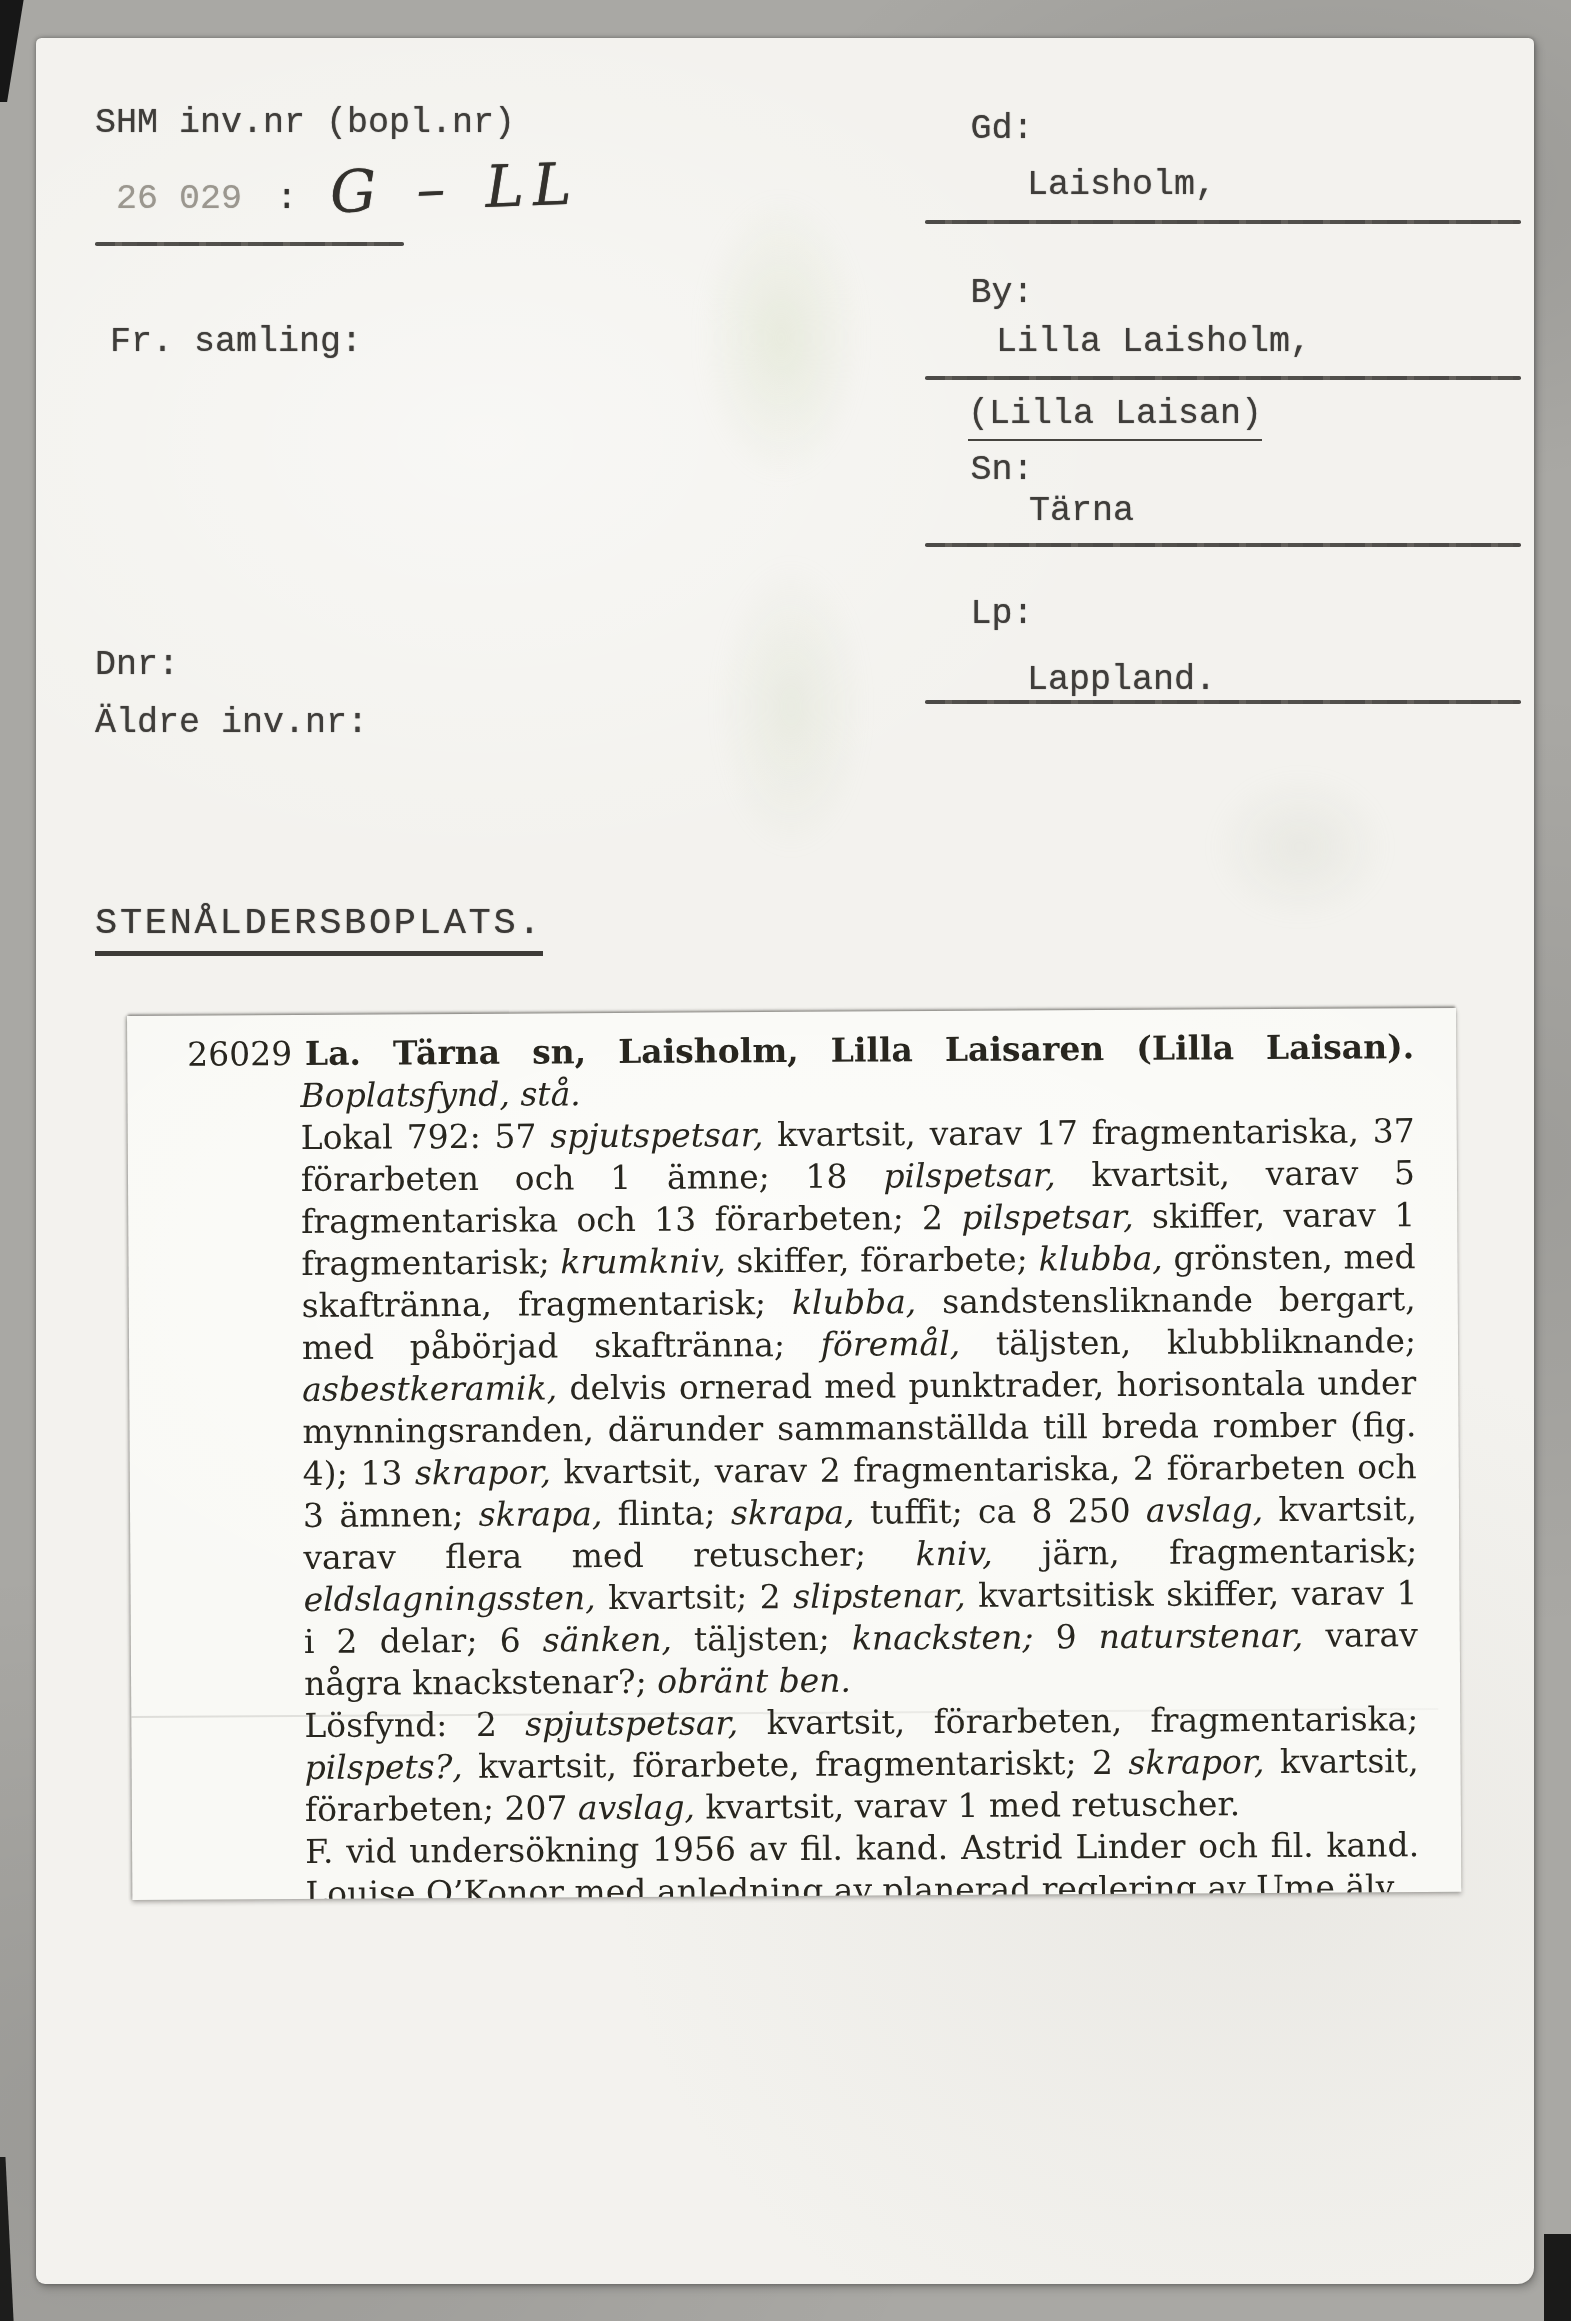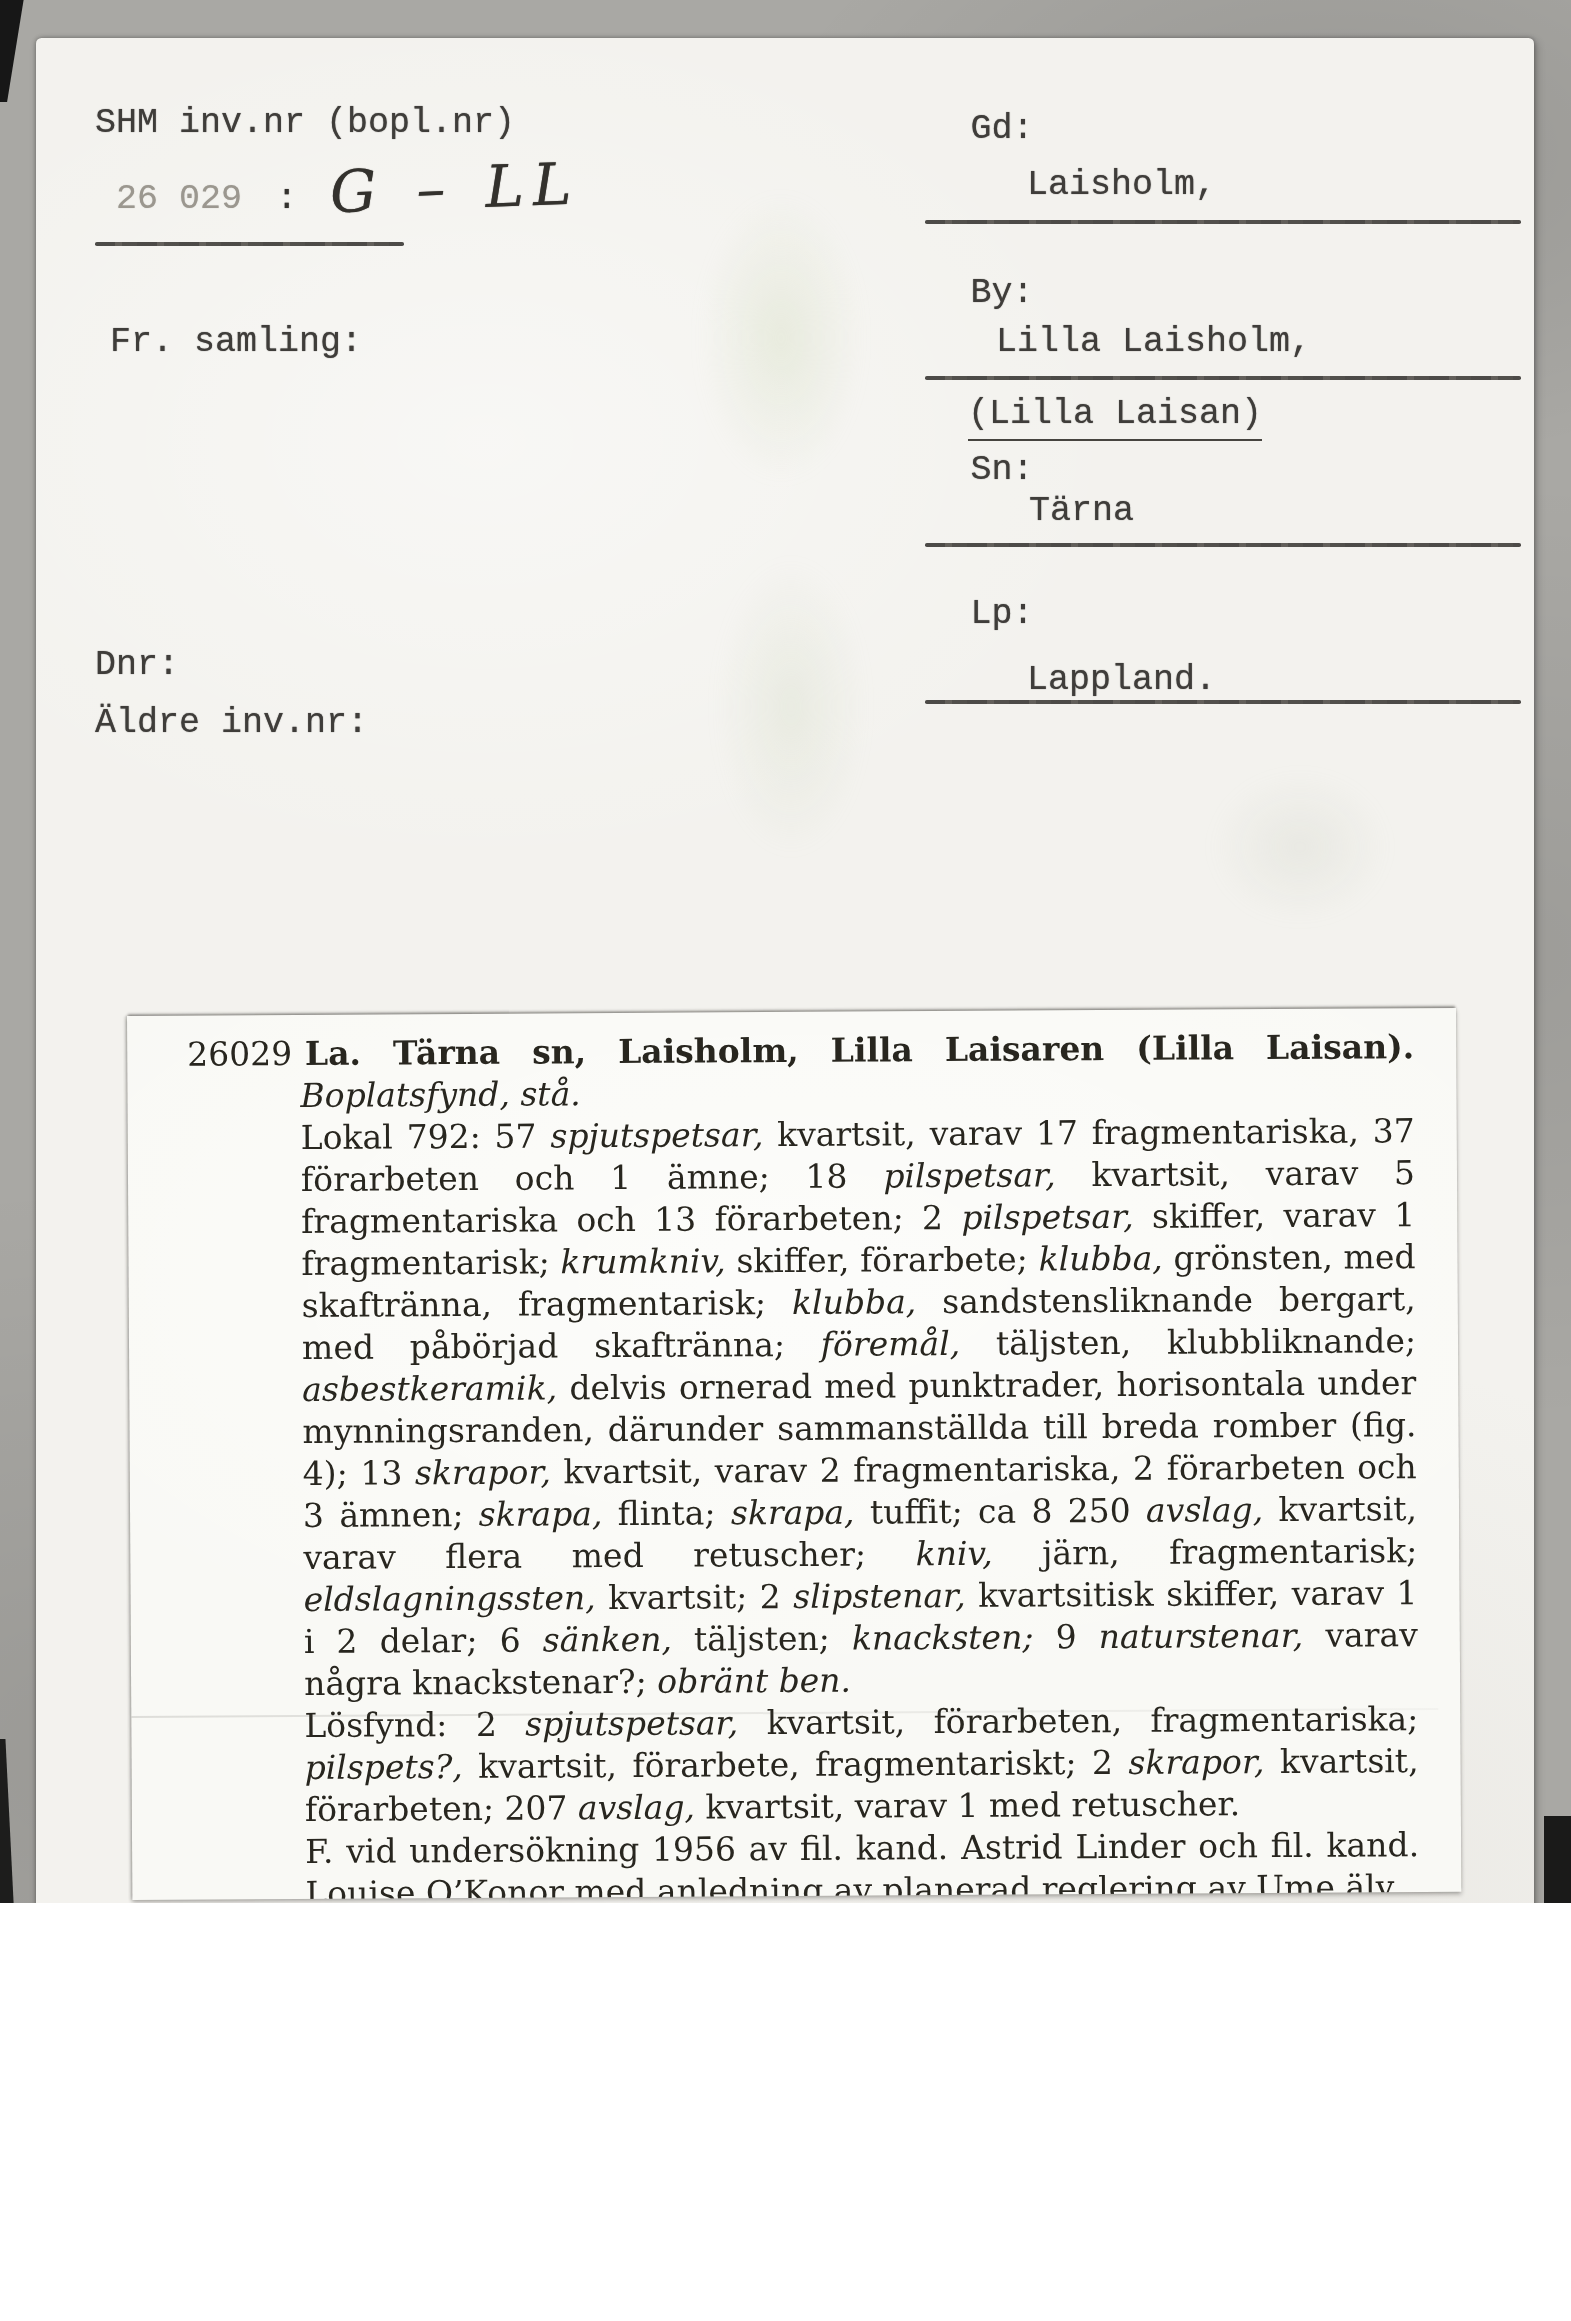--- a/index.html
+++ b/index.html
@@ -5,7 +5,7 @@
   html,body{margin:0;padding:0;}
   #stage{
     position:relative;
-    width:1571px;height:1903px;
+    width:1571px;height:2321px;
     overflow:hidden;
     background:
       radial-gradient(818px 455px at 85% 8%, rgba(0,0,0,0.10), transparent 70%),

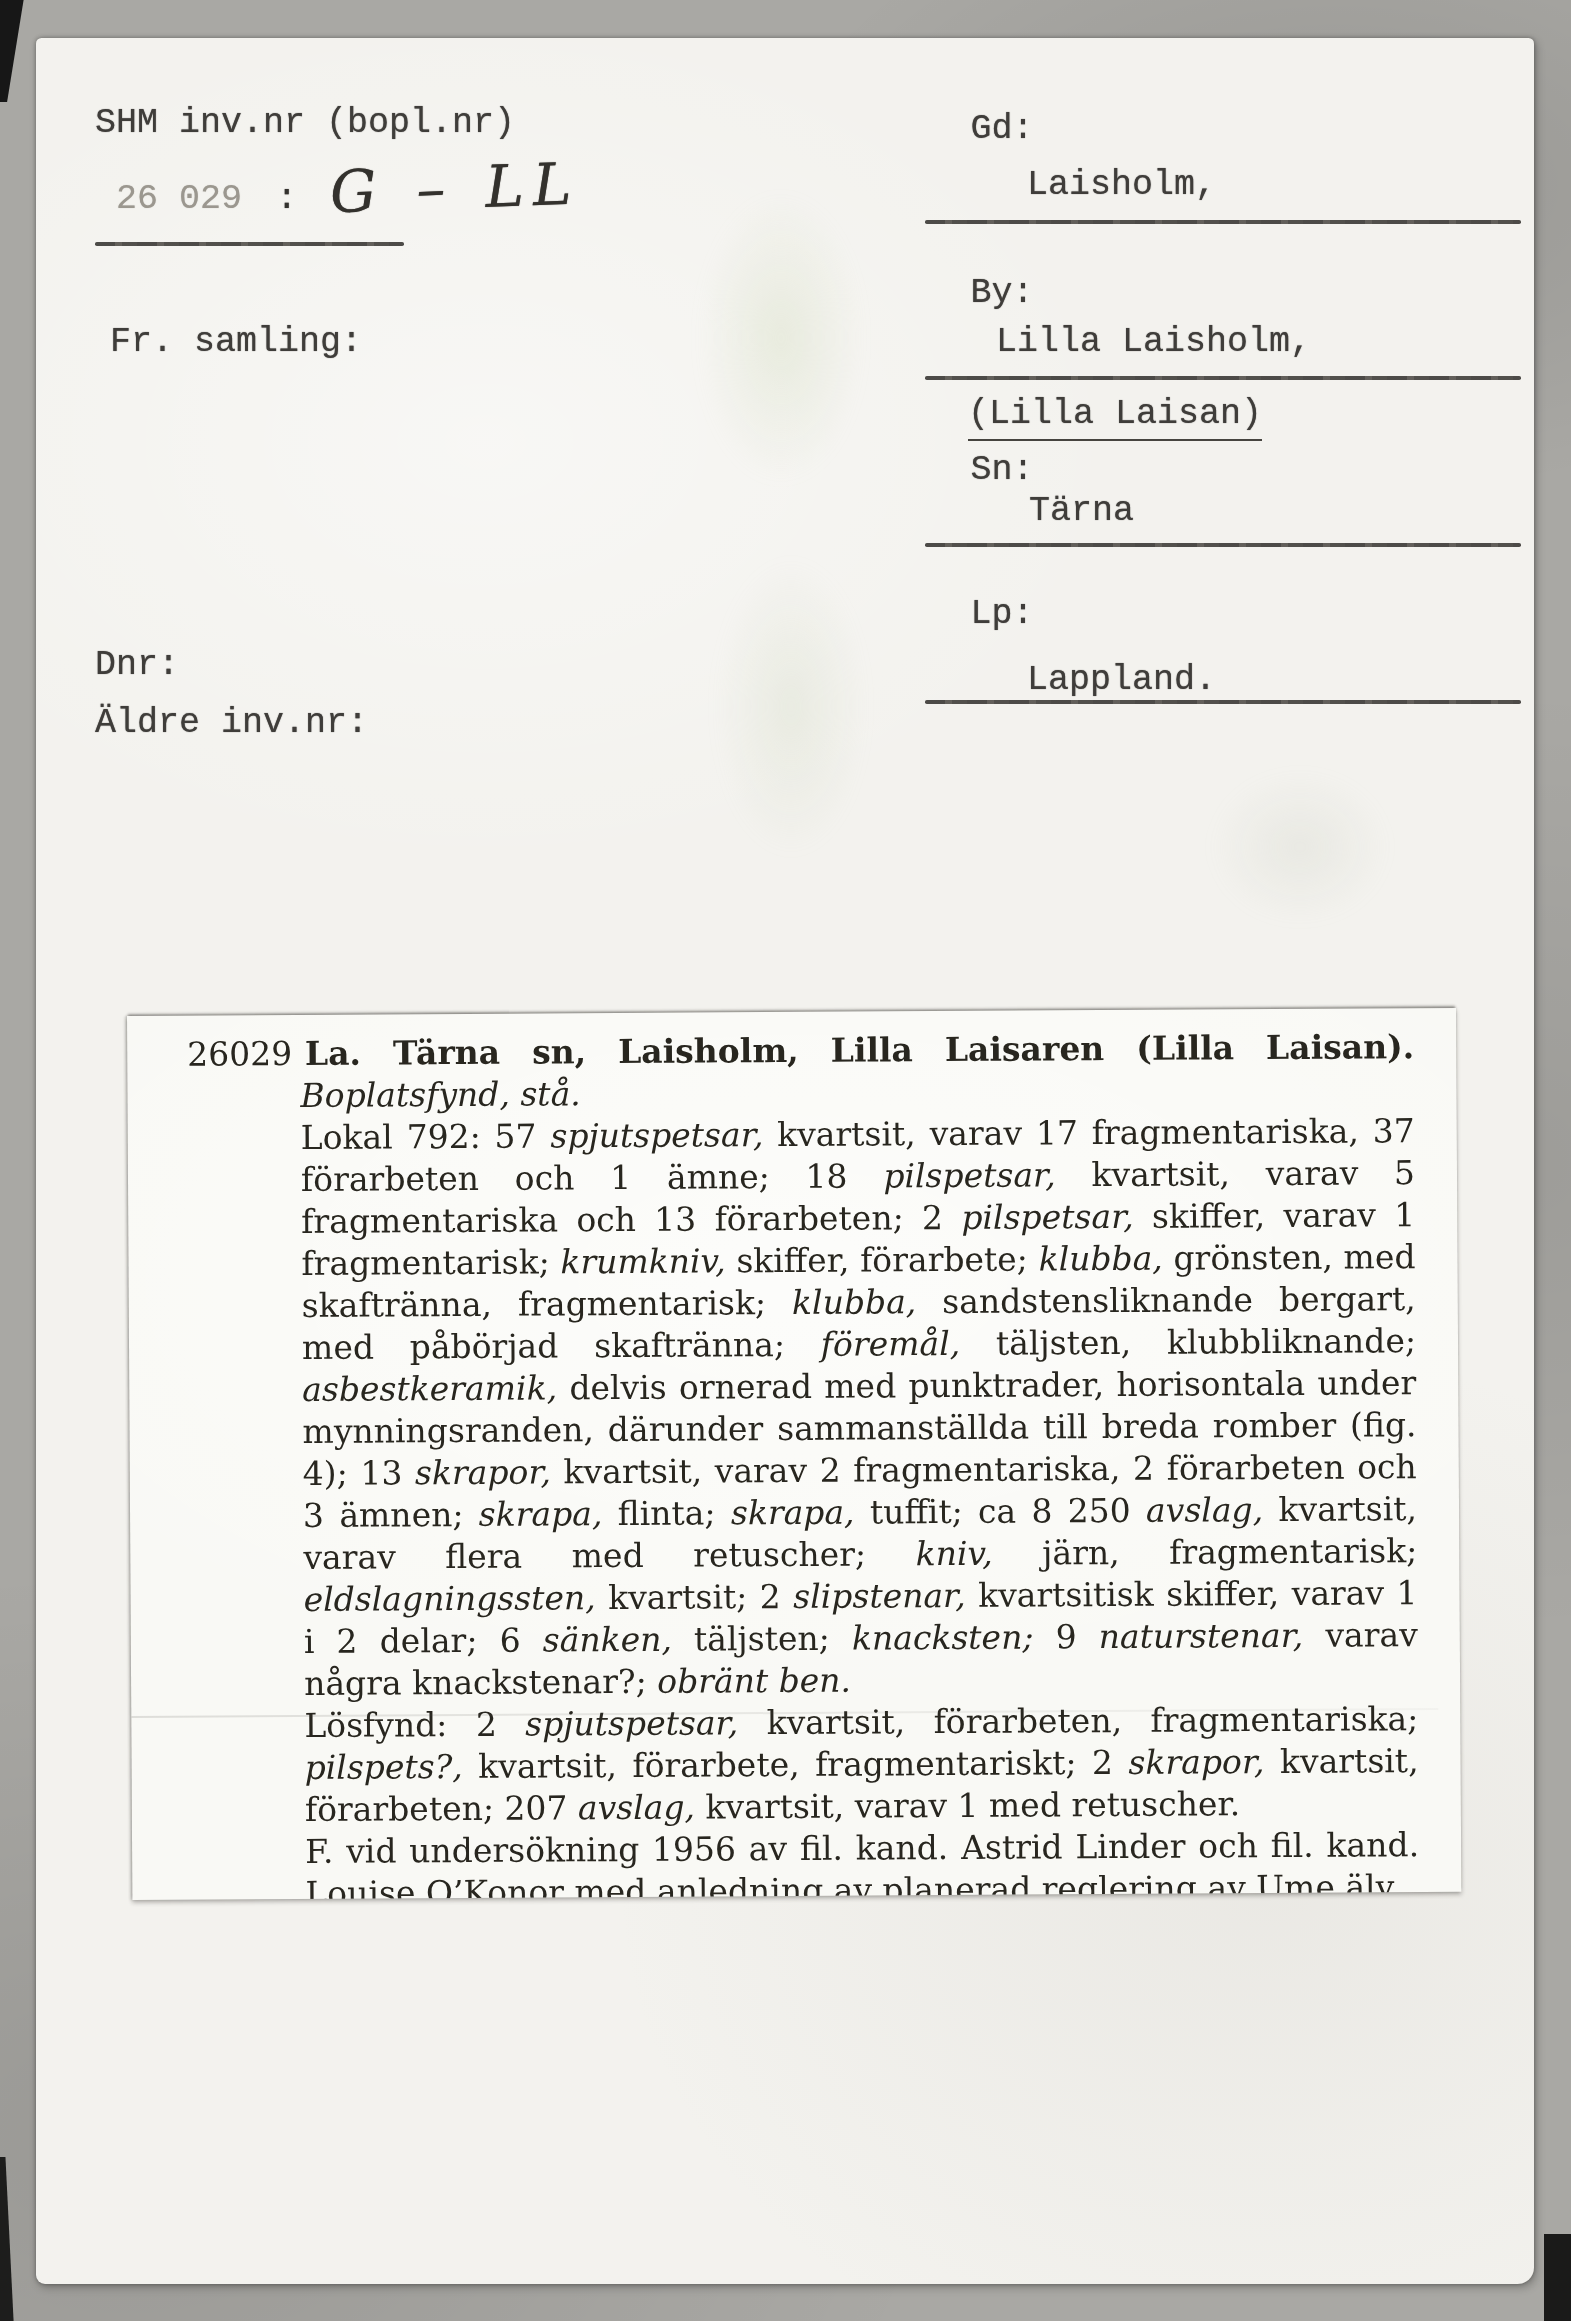--- a/index.html
+++ b/index.html
@@ -114,6 +114,7 @@
 
     <div class="typed" style="position:absolute;left:59px;top:665px;">Äldre inv.nr:</div>
 
+    <div class="typed heading" style="position:absolute;left:59px;top:864px;">STENÅLDERSBOPLATS.</div>
 
     <div style="position:absolute;left:889px;top:0;width:596px;height:727px;">
 

